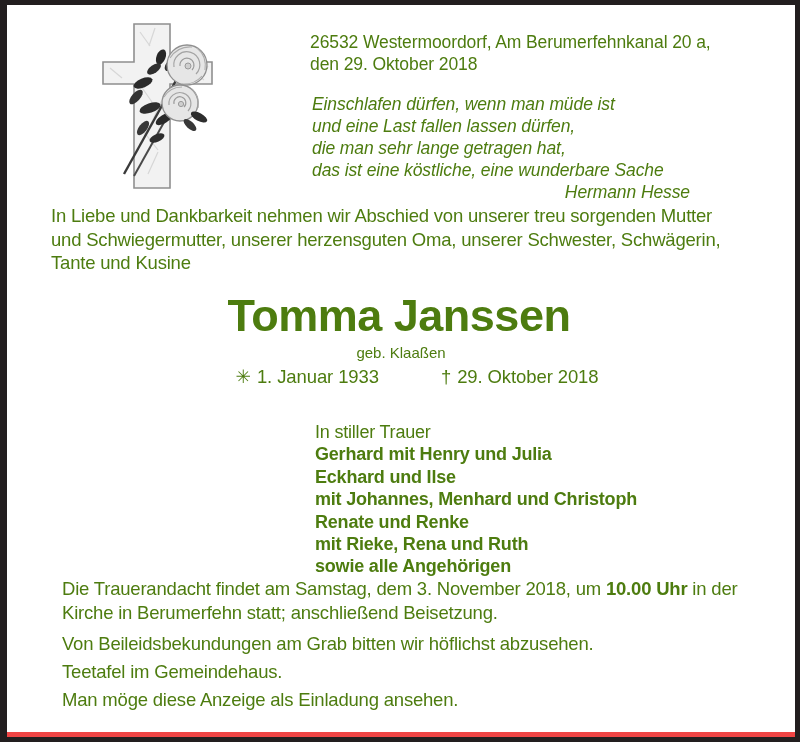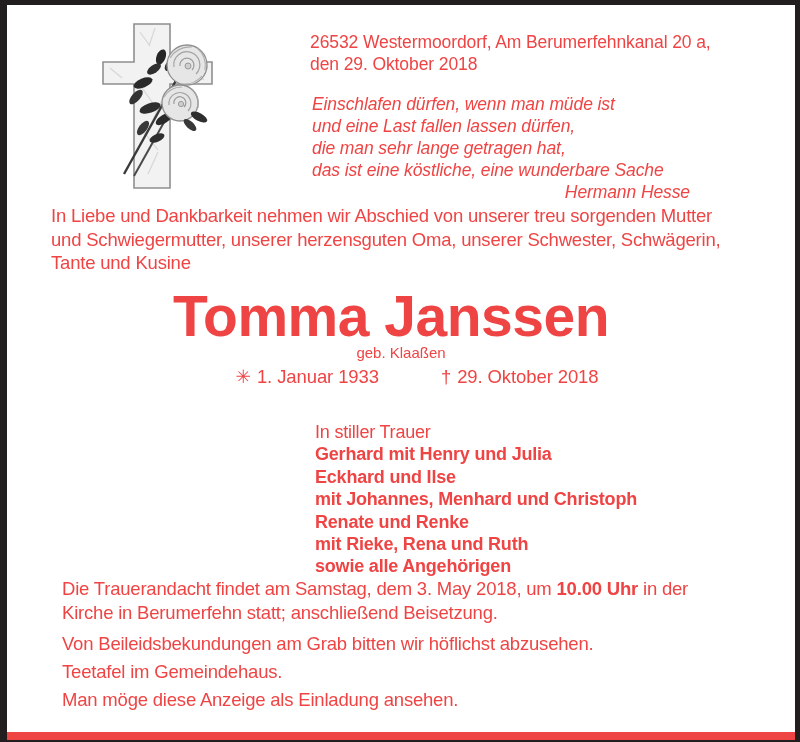--- a/index.html
+++ b/index.html
@@ -15,8 +15,8 @@
   .paper{
     position:absolute;left:7px;top:5px;width:788px;height:727px;
     background:#ffffff;
-    border-bottom:8px solid #ef4444;
-    color:#ef4444;
+    border-bottom:5px solid #ef4444;
+    color:#4d7c0f;
   }
   .abs{position:absolute;}
   

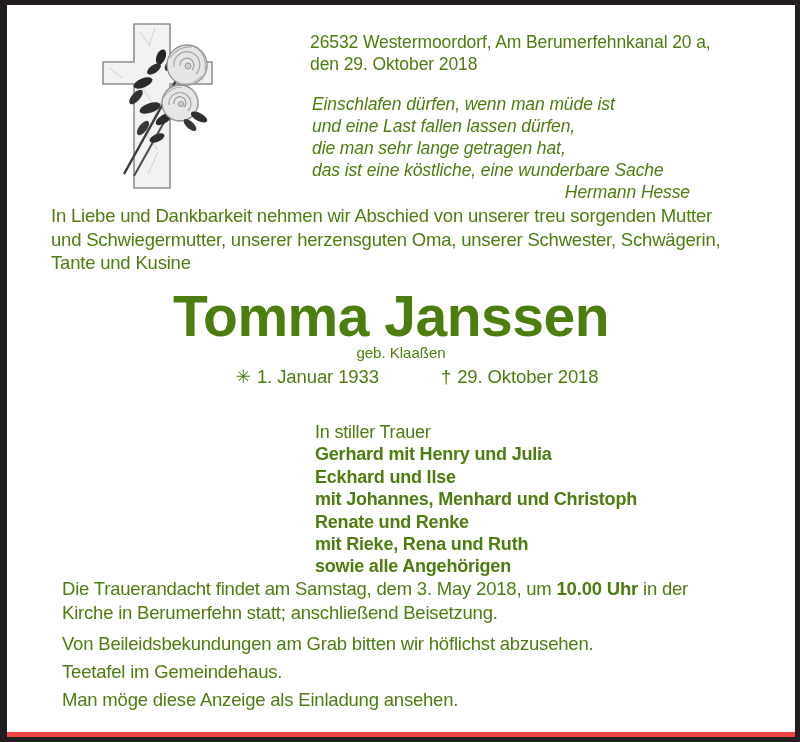--- a/index.html
+++ b/index.html
@@ -39,8 +39,8 @@
   }
   
   .name{
-    left:0;top:287px;width:768px;text-align:center;
-    font-size:57px;font-weight:bold;letter-spacing:-0.5px;line-height:48px;
+    left:8px;top:287px;width:768px;text-align:center;
+    font-size:45px;font-weight:bold;letter-spacing:-0.5px;line-height:48px;
   }
   .maiden{
     left:0;top:337px;width:788px;text-align:center;

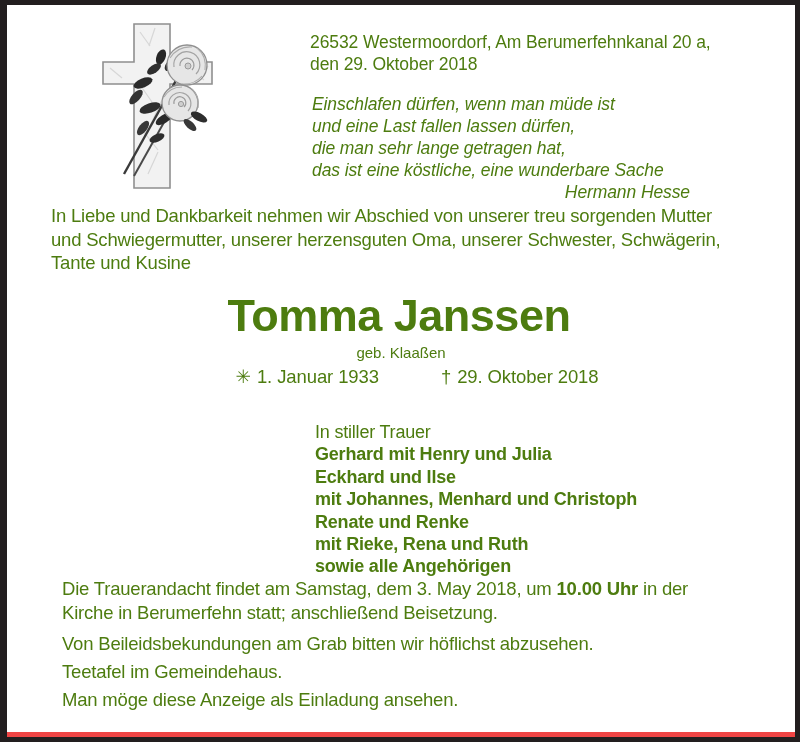--- a/index.html
+++ b/index.html
@@ -157,7 +157,7 @@
     </div>
 
     <div class="abs service">
-      <span>Die Trauerandacht findet am Samstag, dem 3. May 2018, um </span><span class="bold">10.00 Uhr</span><span> in der</span><br>
+      <span>Die Trauerandacht findet am Samstag, dem 3. November 2018, um </span><span class="bold">10.00 Uhr</span><span> in der</span><br>
       <span>Kirche in Berumerfehn statt; anschließend Beisetzung.</span>
     </div>
 

